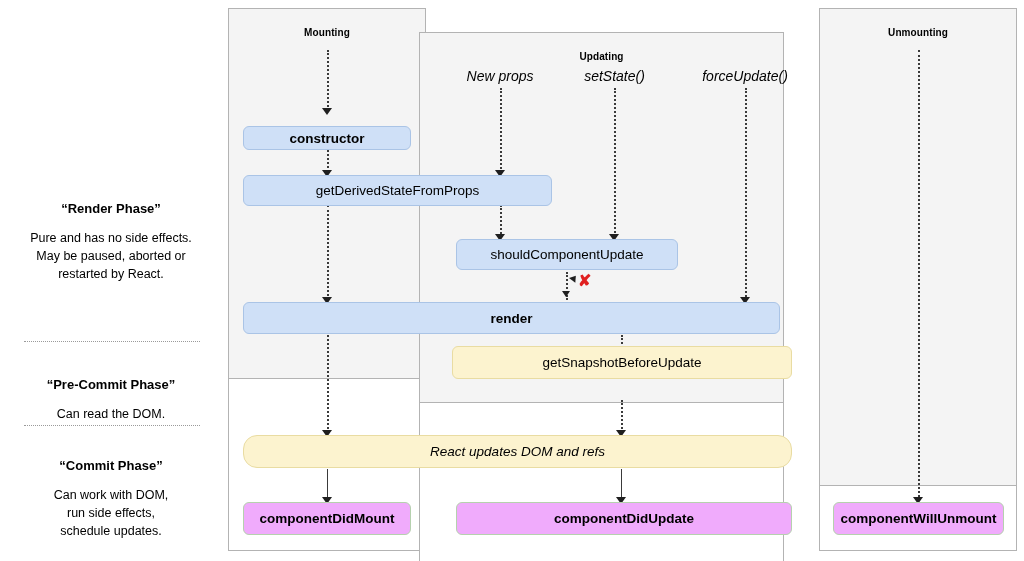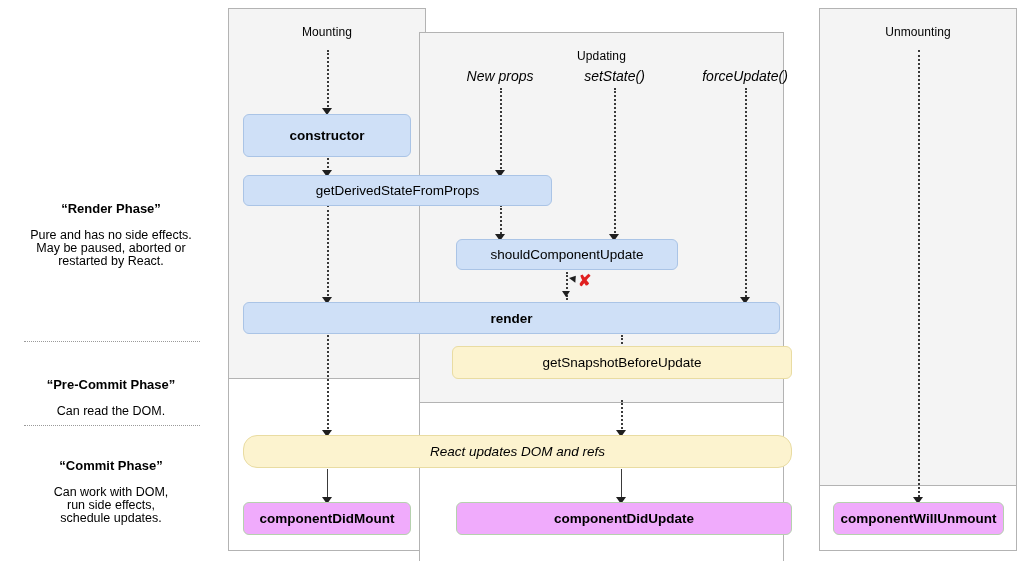--- a/index.html
+++ b/index.html
@@ -43,7 +43,7 @@
     left: 0; right: 0; top: 0;
     height: 46px;
     display: flex; align-items: center; justify-content: center;
-    font-size: 12px; font-weight: normal;
+    font-size: 10px; font-weight: bold;
     letter-spacing: .1px;
   }
 

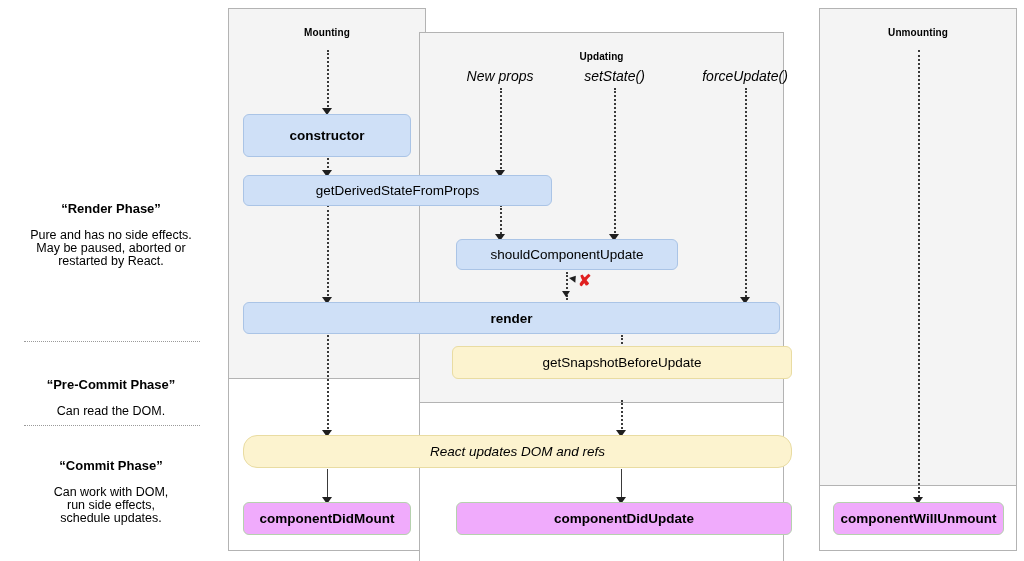--- a/index.html
+++ b/index.html
@@ -228,7 +228,7 @@
   <div class="conn dotted" style="left:918px; top:50px;  height:451px;"></div>
   <div class="arrowhead" style="left:913px; top:497px;"></div>
 
-  <div class="node blue bold" style="left:243px; top:114px; width:168px; height:43px;">constructor</div>
+  <div class="node blue bold" style="left:243px; top:126px; width:168px; height:24px;">constructor</div>
 
   <div class="node blue" style="left:243px; top:175px; width:309px; height:31px;">getDerivedStateFromProps</div>
 

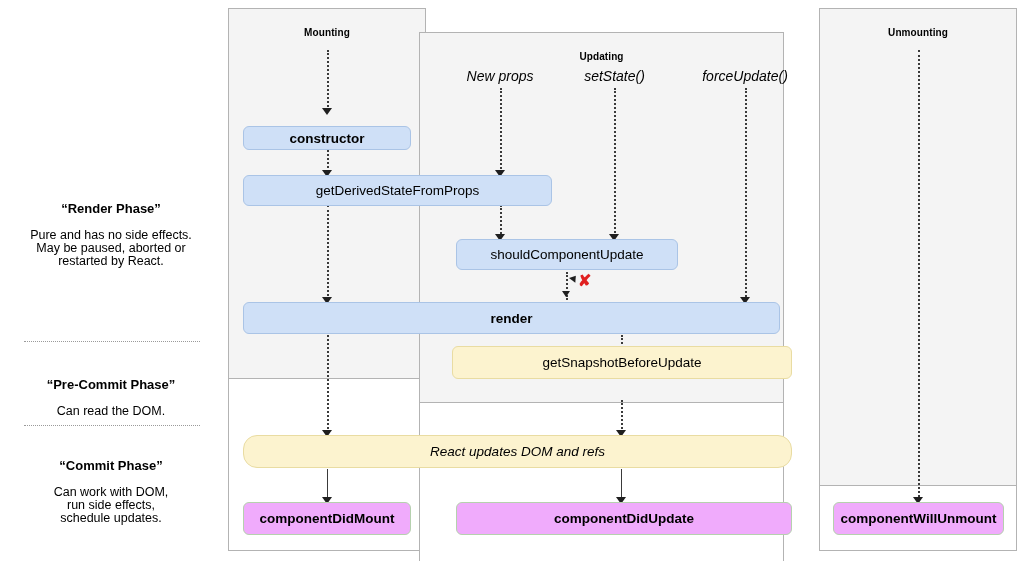--- a/index.html
+++ b/index.html
@@ -58,7 +58,7 @@
     margin-bottom: 13px;
   }
   .phase-desc {
-    font-size: 12.5px; line-height: 13px;
+    font-size: 12.5px; line-height: 18px;
     white-space: pre-line;
   }
   .phase-render     { top: 201px; }

